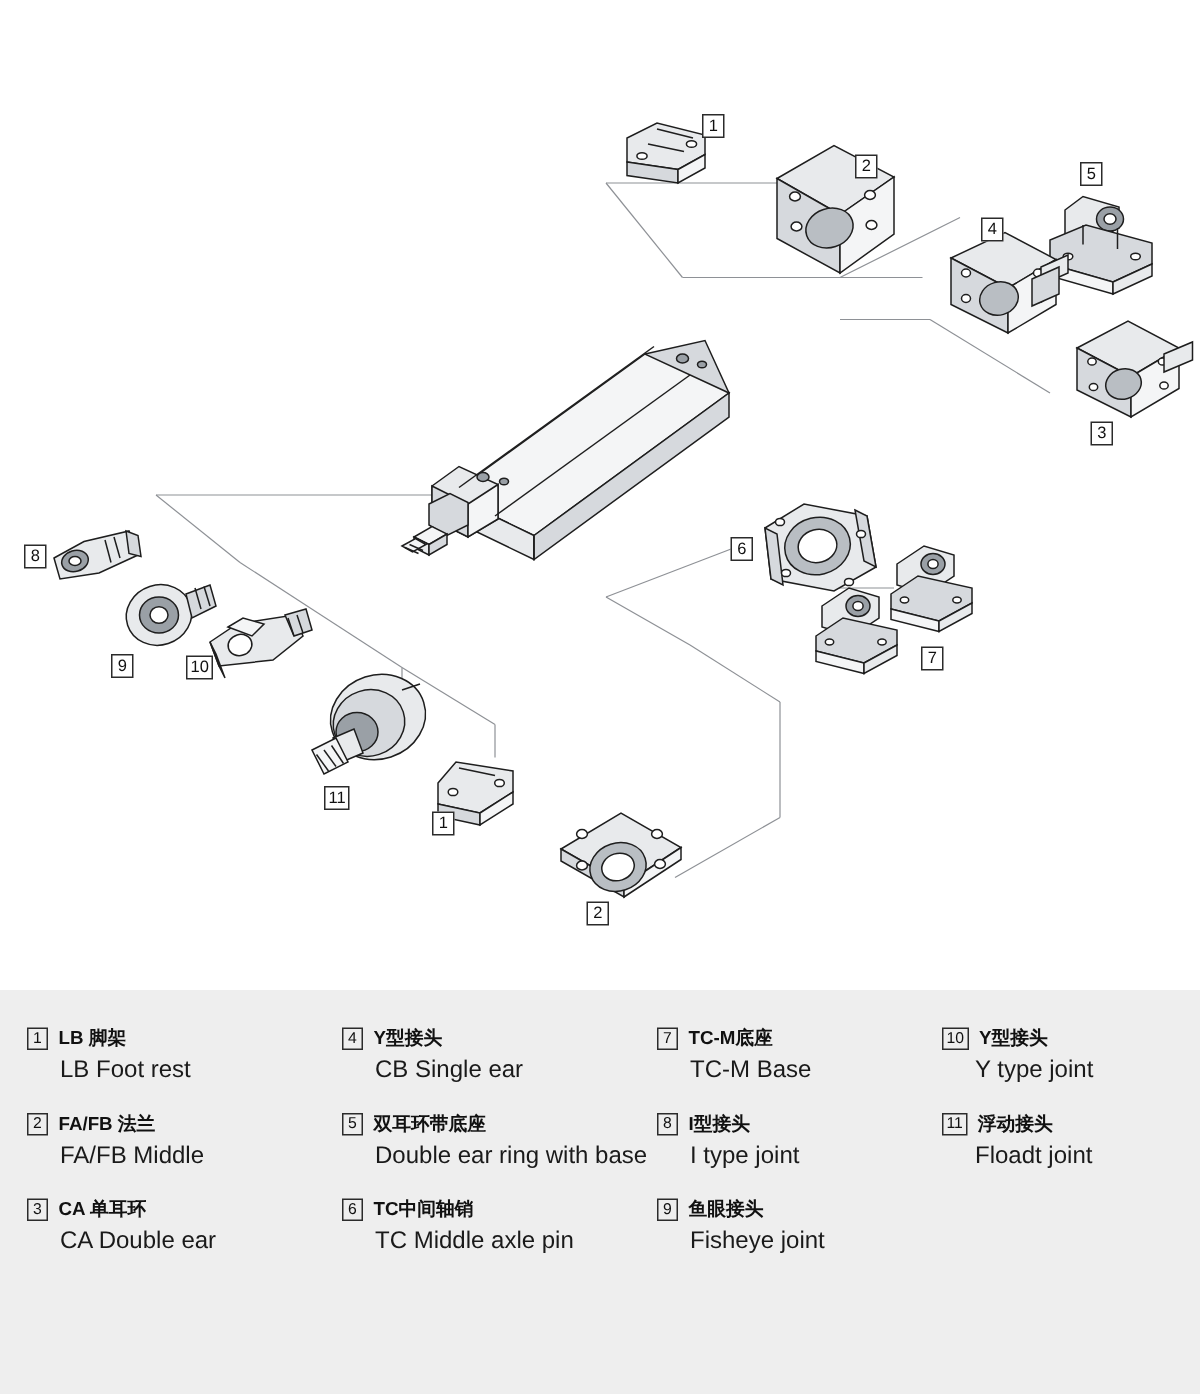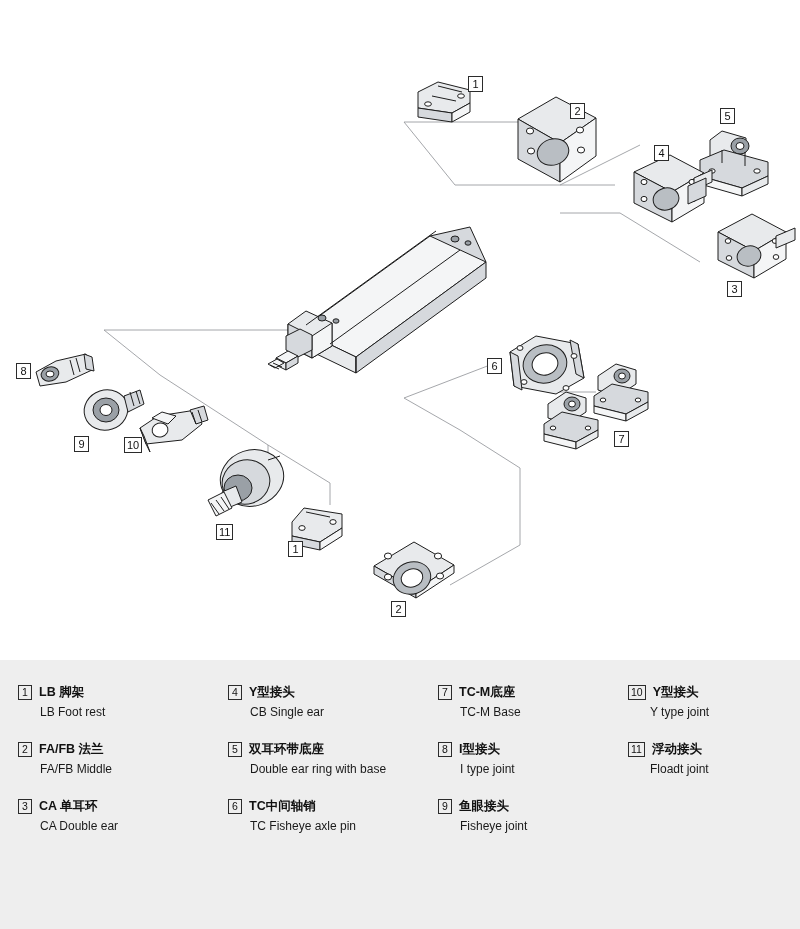--- a/index.html
+++ b/index.html
@@ -83,7 +83,7 @@
   .legend-en {
     margin-left: 22px;
     margin-top: 3px;
-    font-size: 12px;
+    font-size: 16px;
     color: #1a1a1a;
     white-space: nowrap;
   }

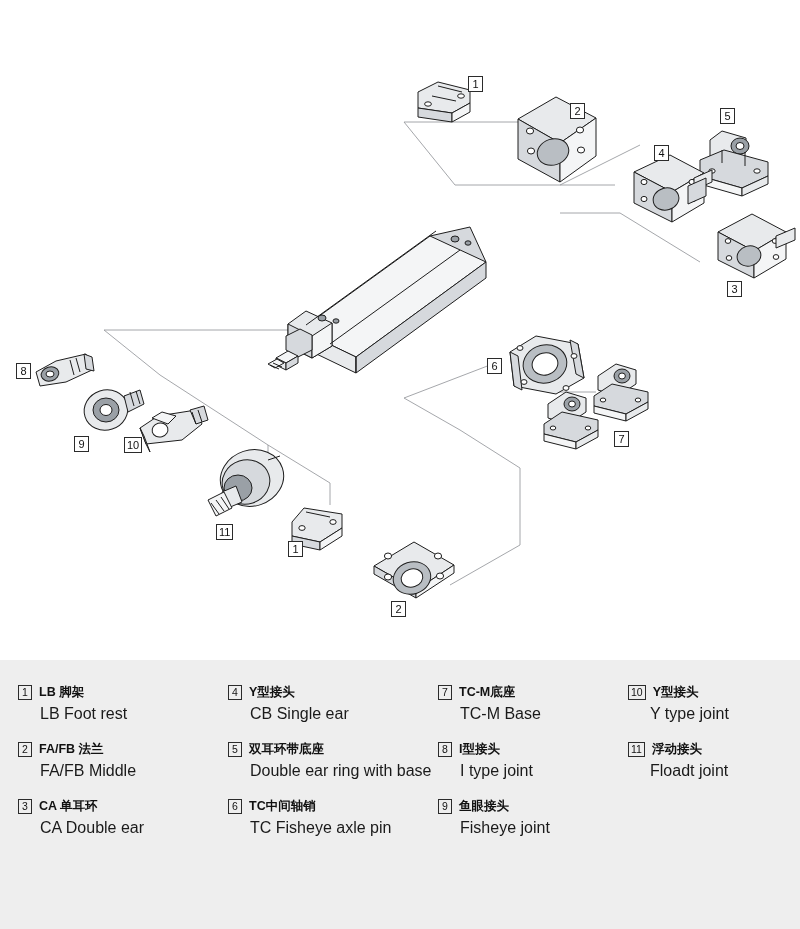--- a/index.html
+++ b/index.html
@@ -414,7 +414,7 @@
           <span class="legend-num">6</span>
           <span class="legend-cn">TC中间轴销</span>
         </div>
-        <div class="legend-en">TC Fisheye axle pin</div>
+        <div class="legend-en">TC Middle axle pin</div>
       </div>
 
       <div class="legend-cell">

